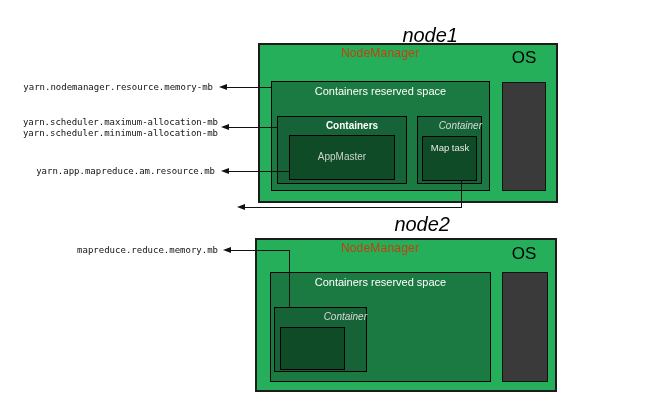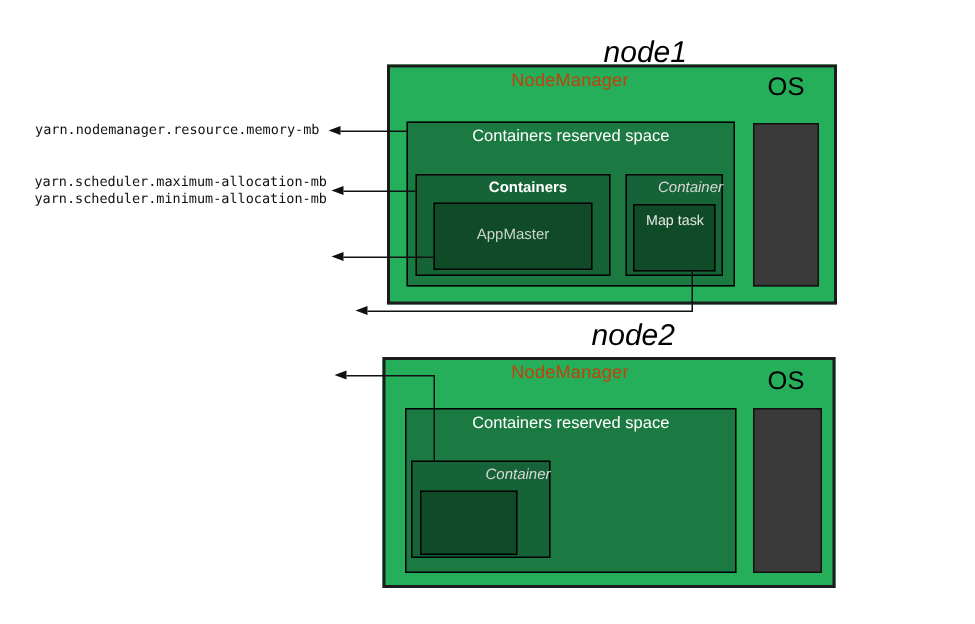--- a/index.html
+++ b/index.html
@@ -82,6 +82,7 @@
   <div class="abs cfg" style="left:0;top:82px;width:213px;">yarn.nodemanager.resource.memory-mb</div>
   <div class="abs cfg" style="left:0;top:117px;width:218px;">yarn.scheduler.maximum-allocation-mb</div>
   <div class="abs cfg" style="left:0;top:128px;width:218px;">yarn.scheduler.minimum-allocation-mb</div>
+  <div class="abs cfg" style="left:0;top:166px;width:215px;">yarn.app.mapreduce.am.resource.mb</div>
 
   <div class="arrowhead" style="left:219px;top:84px;"></div>
   <div class="hline" style="left:227px;top:87px;width:44px;"></div>

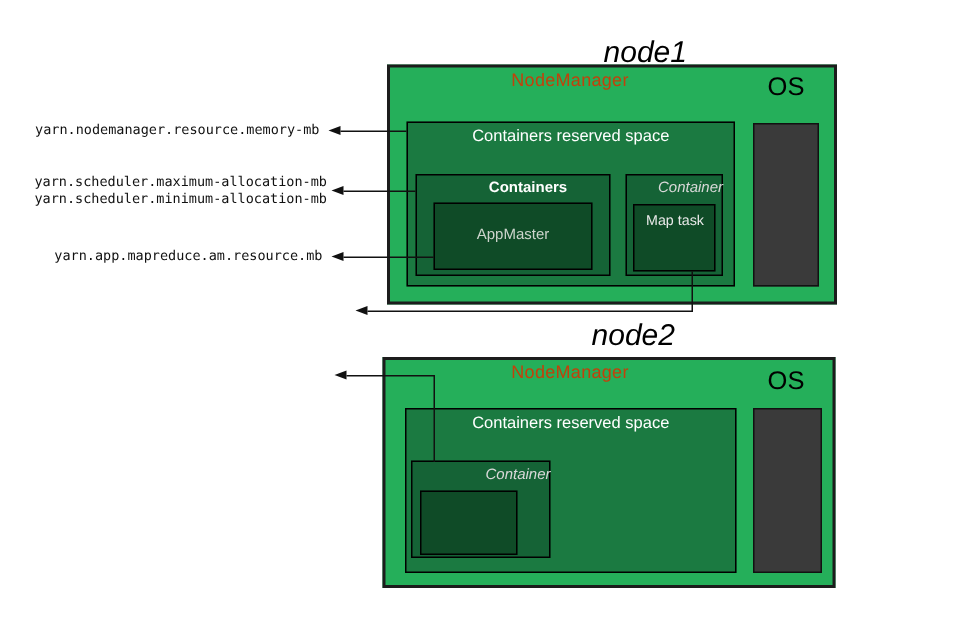--- a/index.html
+++ b/index.html
@@ -83,6 +83,7 @@
   <div class="abs cfg" style="left:0;top:117px;width:218px;">yarn.scheduler.maximum-allocation-mb</div>
   <div class="abs cfg" style="left:0;top:128px;width:218px;">yarn.scheduler.minimum-allocation-mb</div>
   <div class="abs cfg" style="left:0;top:166px;width:215px;">yarn.app.mapreduce.am.resource.mb</div>
+  <div class="abs cfg" style="left:0;top:245px;width:218px;">mapreduce.reduce.memory.mb</div>
 
   <div class="arrowhead" style="left:219px;top:84px;"></div>
   <div class="hline" style="left:227px;top:87px;width:44px;"></div>

